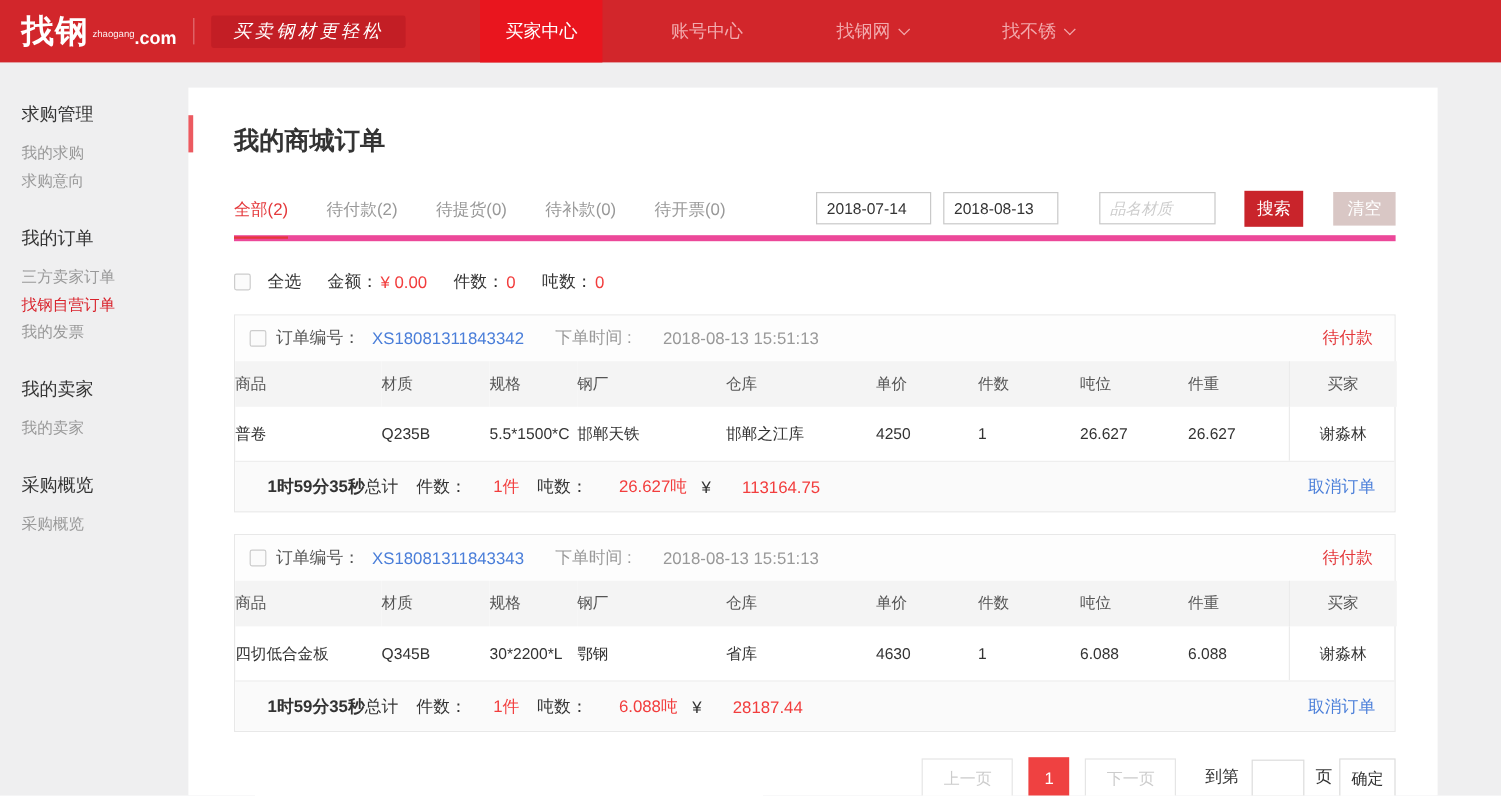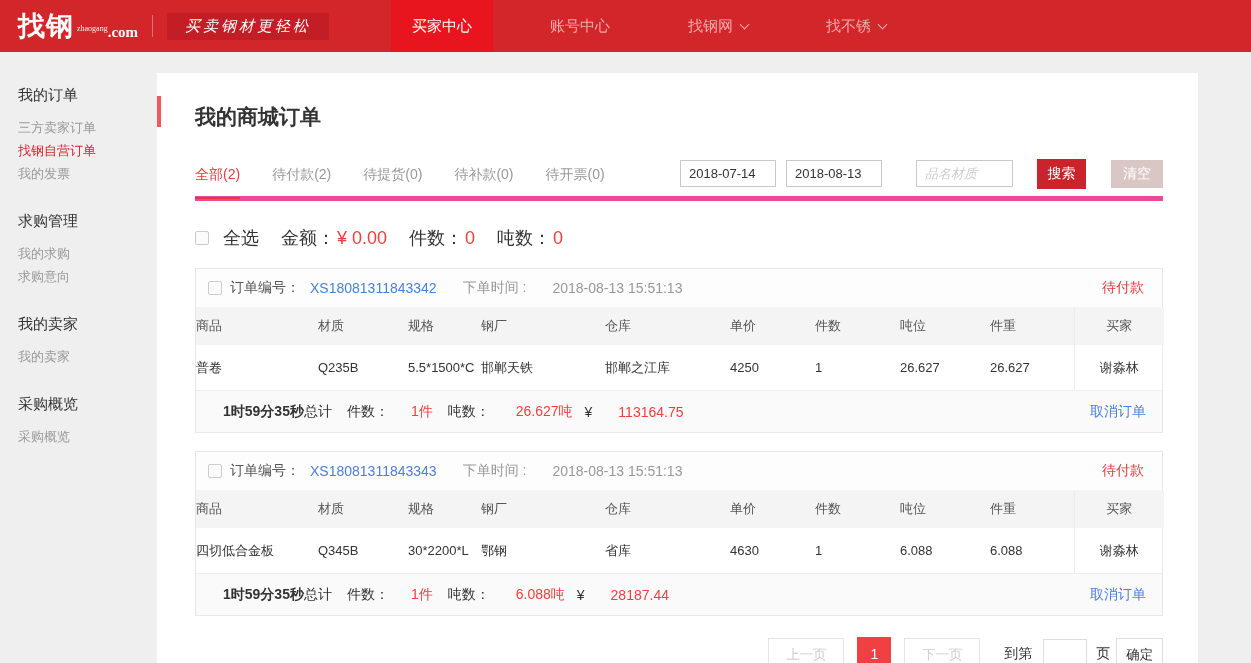--- a/index.html
+++ b/index.html
@@ -9,7 +9,7 @@
     background:#efeff0; font-family:"Liberation Sans", sans-serif;
   }
   
-  .topbar { height:52px; background:#d2262b; display:flex; align-items:center;font-family:Liberation Serif, serif; }
+  .topbar { height:52px; background:#d2262b; display:flex; align-items:center; }
   .logo { display:flex; align-items:flex-end; margin-left:18px; color:#fff; cursor:pointer; }
   .logo-cn { font-size:27px; font-weight:bold; line-height:1; letter-spacing:1px; }
   .logo-right { display:flex; flex-direction:row; line-height:1; margin-left:3px; }

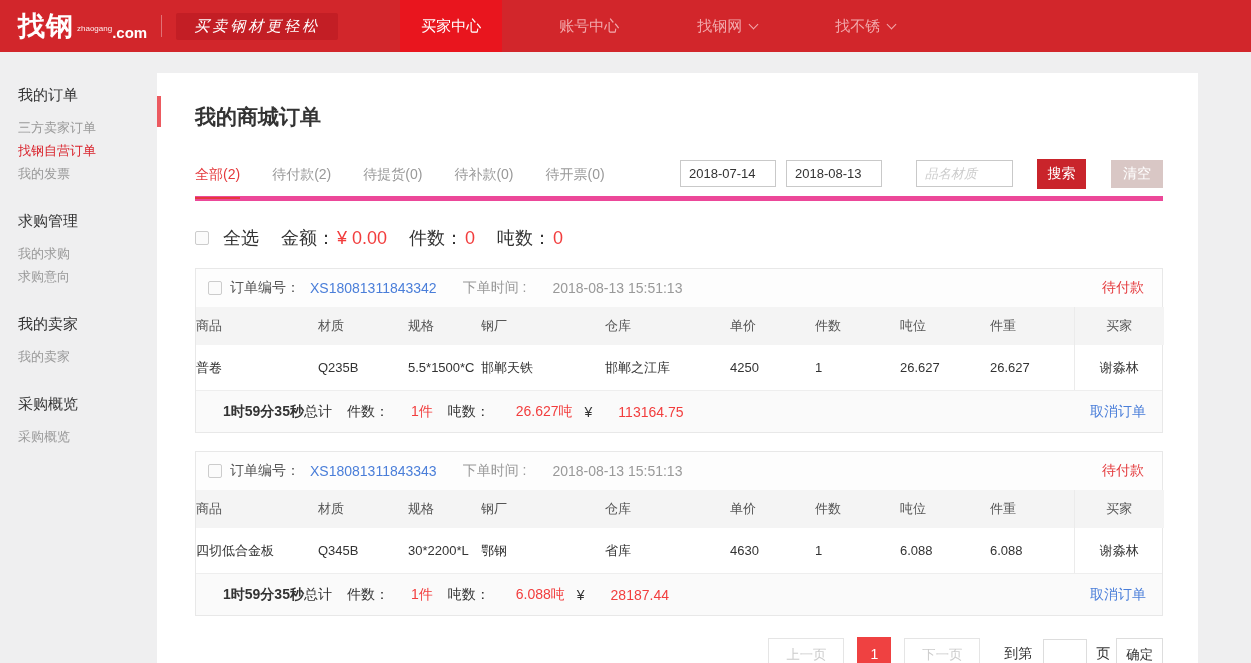--- a/index.html
+++ b/index.html
@@ -125,15 +125,15 @@
 
 <aside class="sidebar">
   <div class="side-group">
+    <div class="side-title">求购管理</div>
+    <div class="side-item">我的求购</div>
+    <div class="side-item">求购意向</div>
+  </div>
+  <div class="side-group">
     <div class="side-title">我的订单</div>
     <div class="side-item">三方卖家订单</div>
     <div class="side-item active">找钢自营订单</div>
     <div class="side-item">我的发票</div>
-  </div>
-  <div class="side-group">
-    <div class="side-title">求购管理</div>
-    <div class="side-item">我的求购</div>
-    <div class="side-item">求购意向</div>
   </div>
   <div class="side-group">
     <div class="side-title">我的卖家</div>

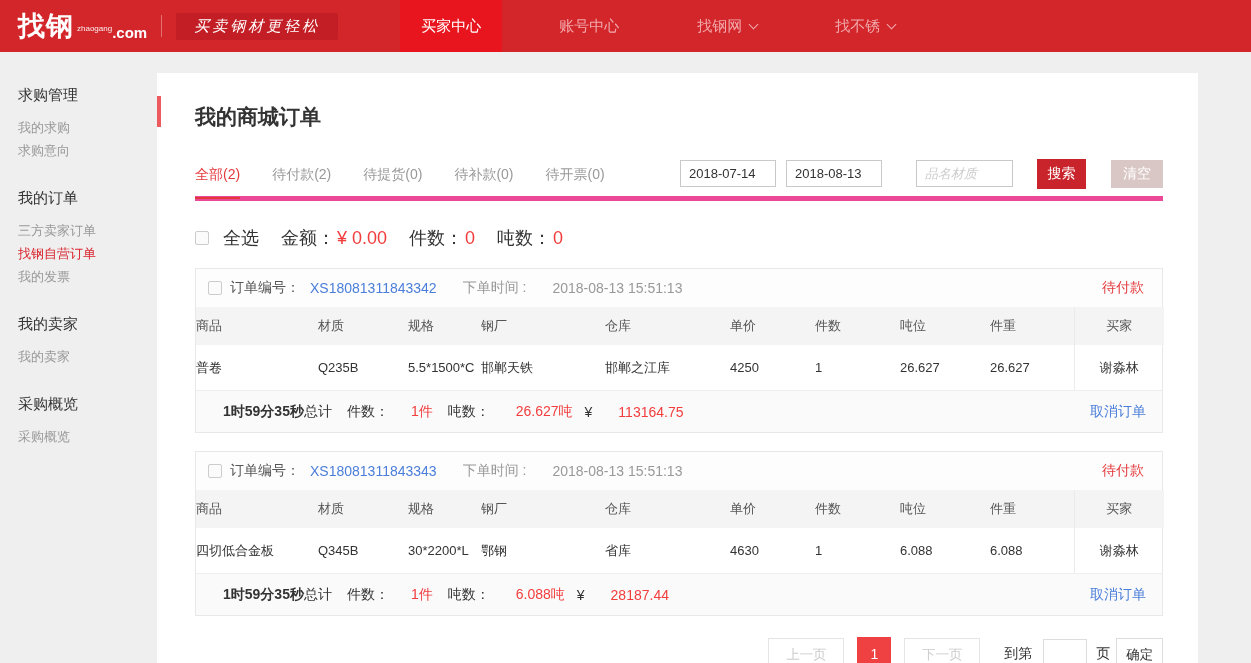--- a/index.html
+++ b/index.html
@@ -49,7 +49,7 @@
   .btn-clear { width:52px; height:28px; background:#d9c7c5; color:#fff; border:none;
     font-size:14px; margin-left:25px; cursor:pointer; font-family:inherit; }
   
-  .summary { display:flex; align-items:center; margin-top:25px; font-size:18px; color:#333; }
+  .summary { display:flex; align-items:center; margin-top:25px; font-size:14px; color:#333; }
   .cb { width:14px; height:14px; border:1px solid #ccc; background:#fbfbfb; border-radius:2px;
     flex:0 0 auto; cursor:pointer; }
   .summary .lbl-selectall { margin-left:14px; }

